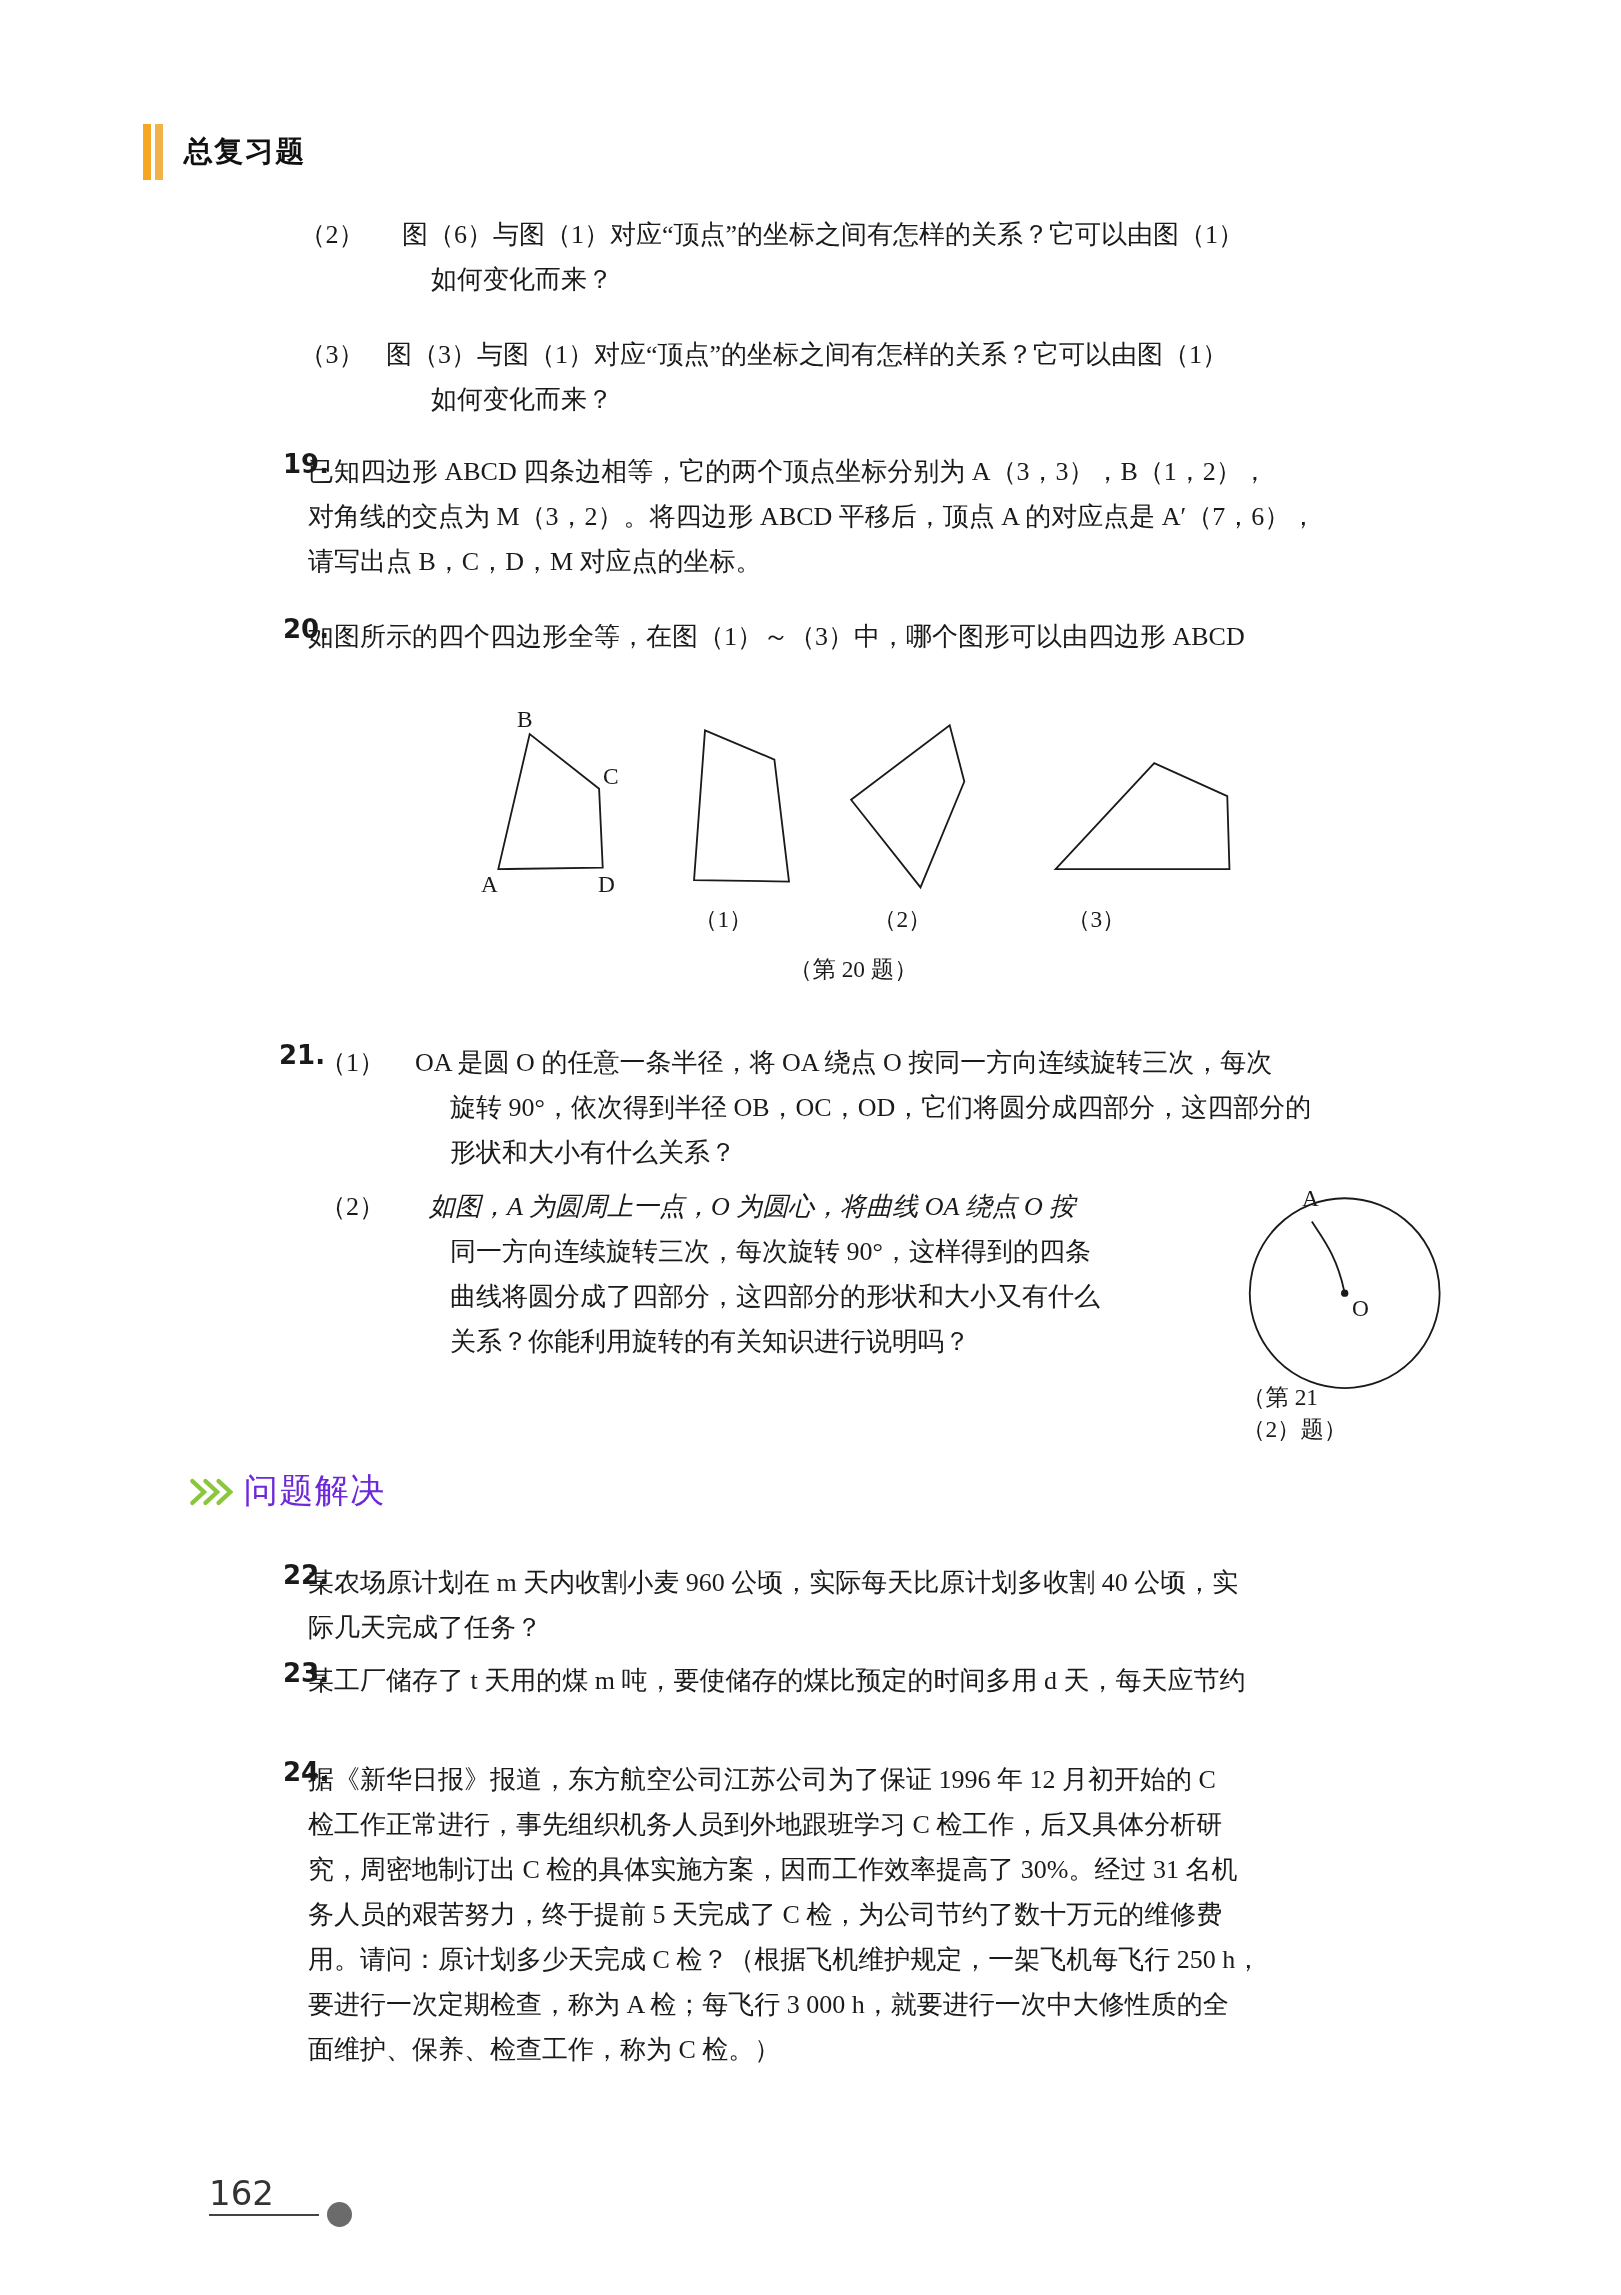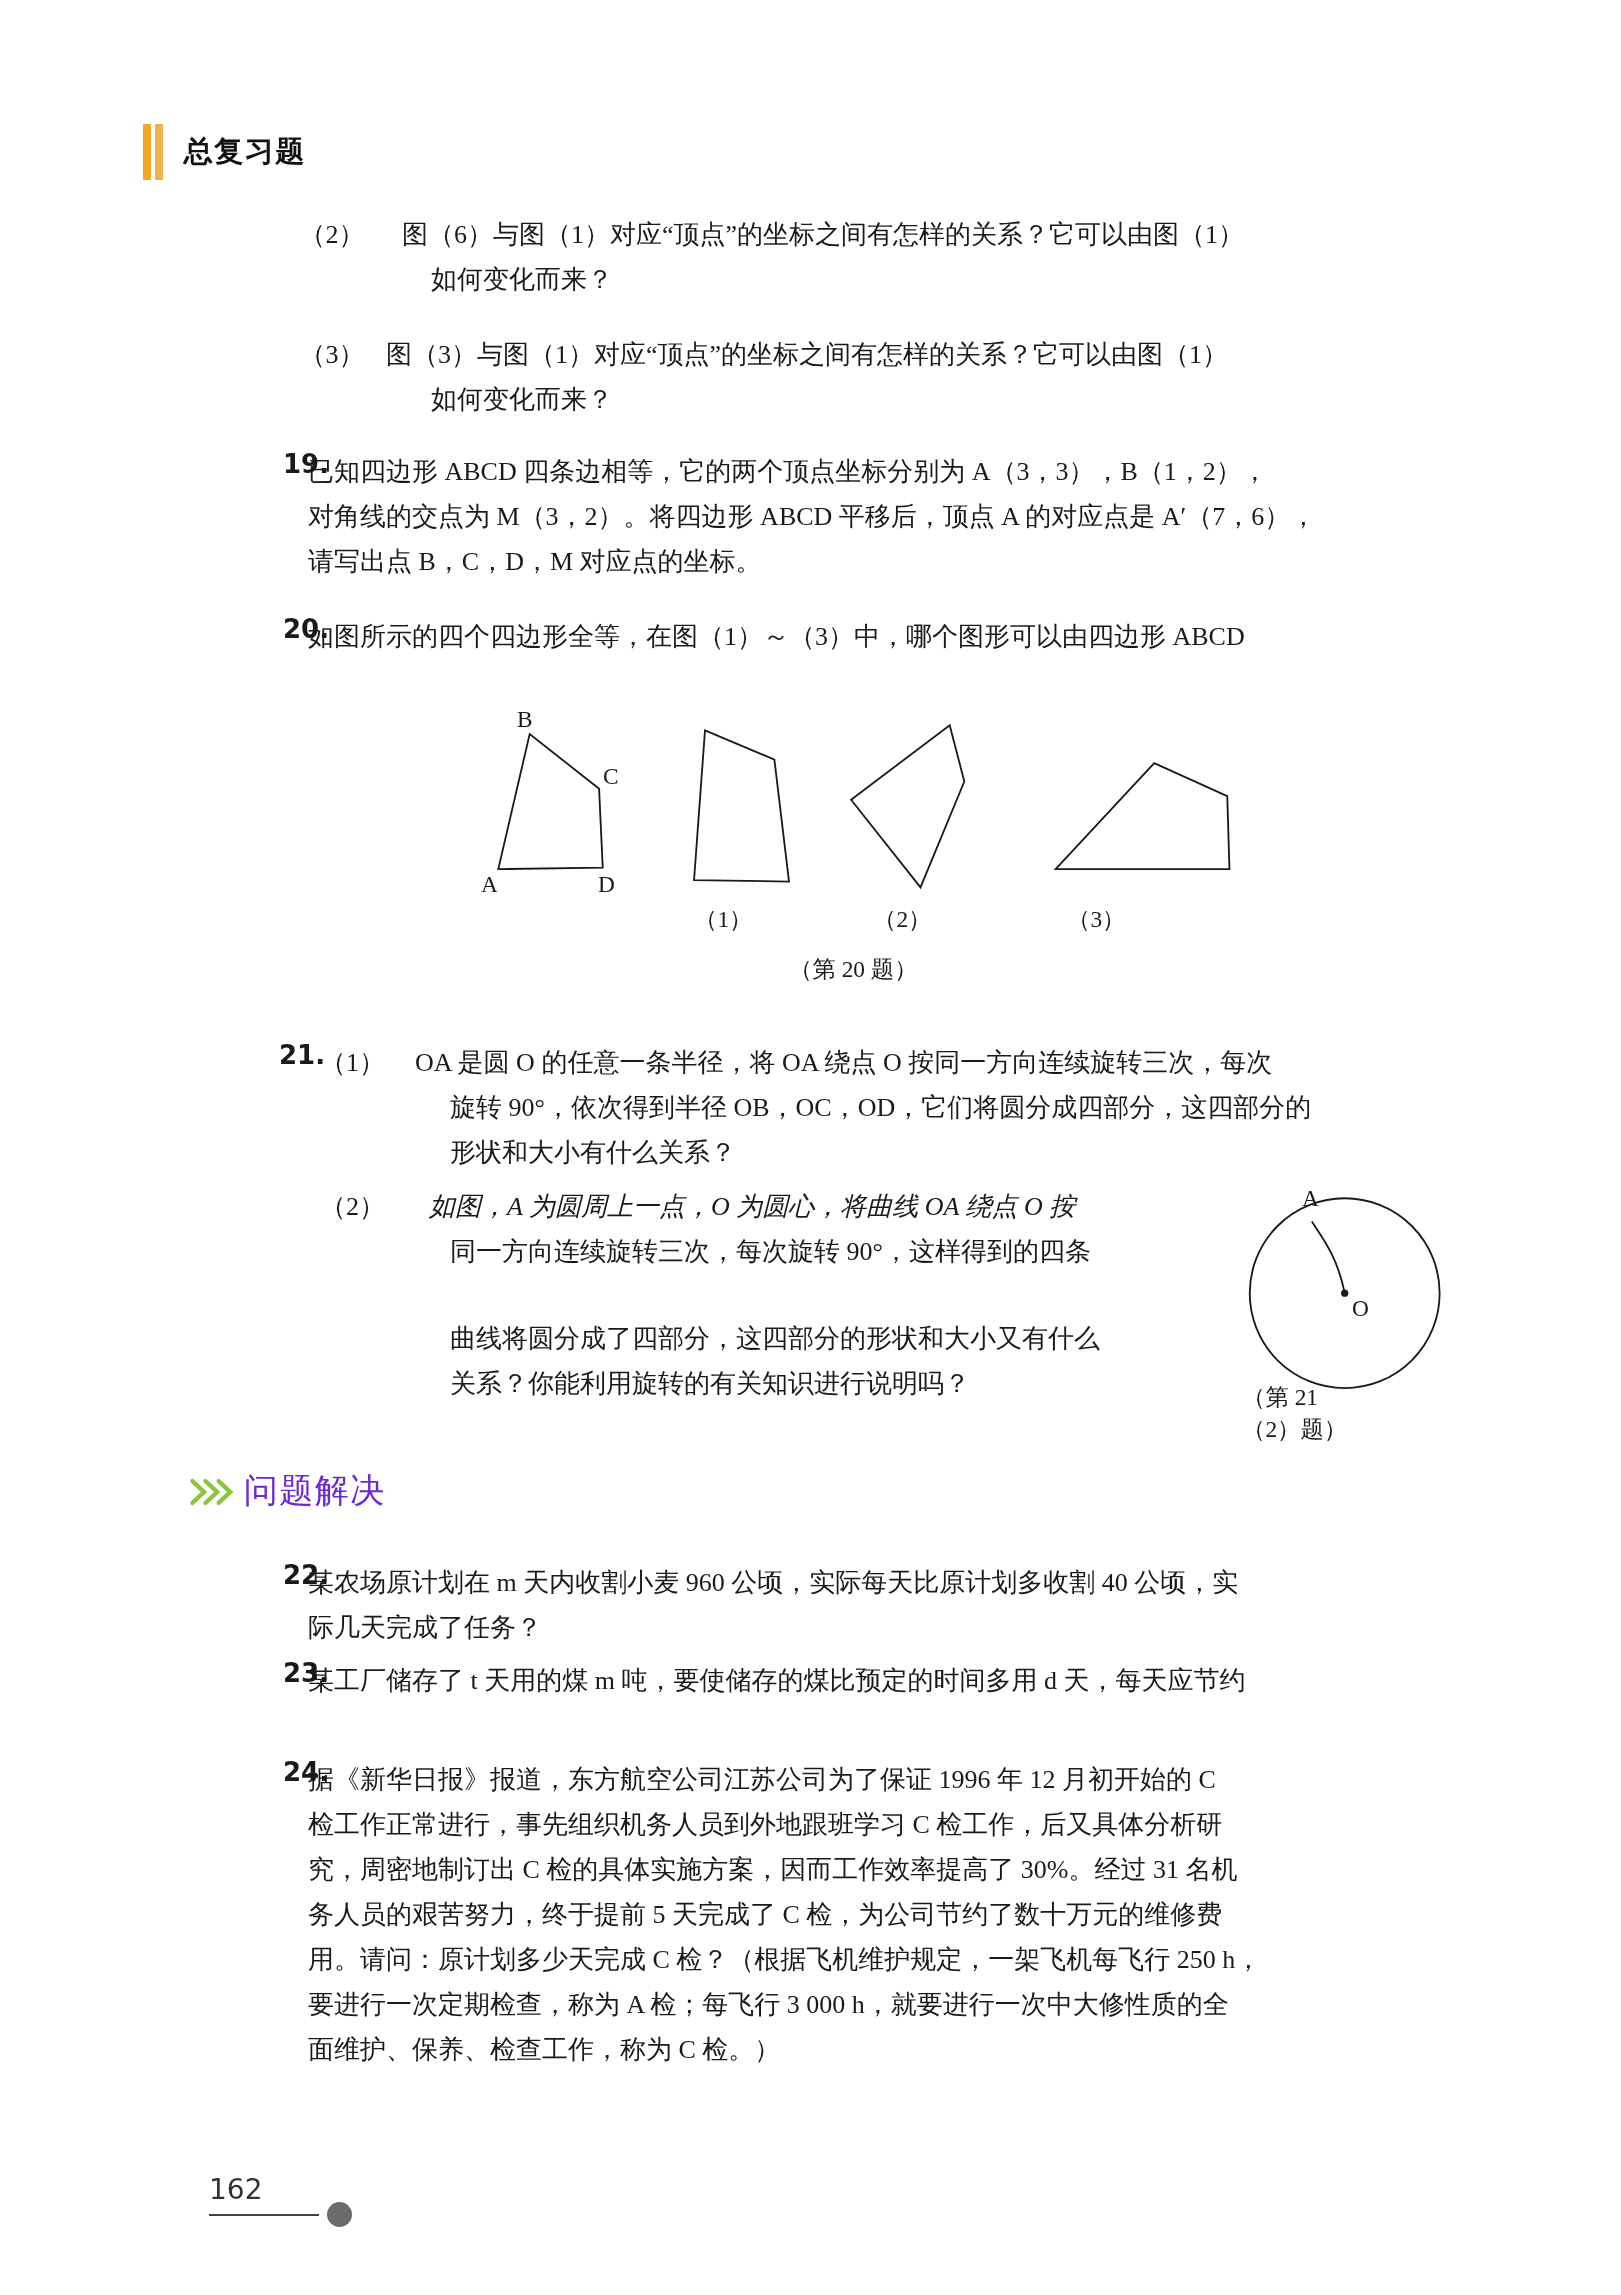--- a/index.html
+++ b/index.html
@@ -195,7 +195,7 @@
       <span style="position:absolute; left:0; top:0;">（2）</span>
       <div style="margin-left:109px;font-style:italic;">如图，A 为圆周上一点，O 为圆心，将曲线 OA 绕点 O 按</div>
       <div style="margin-left:130px;">同一方向连续旋转三次，每次旋转 90°，这样得到的四条</div>
-      <div style="margin-left:130px;margin-top:42px;">曲线将圆分成了四部分，这四部分的形状和大小又有什么</div>
+      <div style="margin-left:130px;">曲线将圆分成了四部分，这四部分的形状和大小又有什么</div>
       <div style="margin-left:130px;">关系？你能利用旋转的有关知识进行说明吗？</div>
     </div>
   </div>

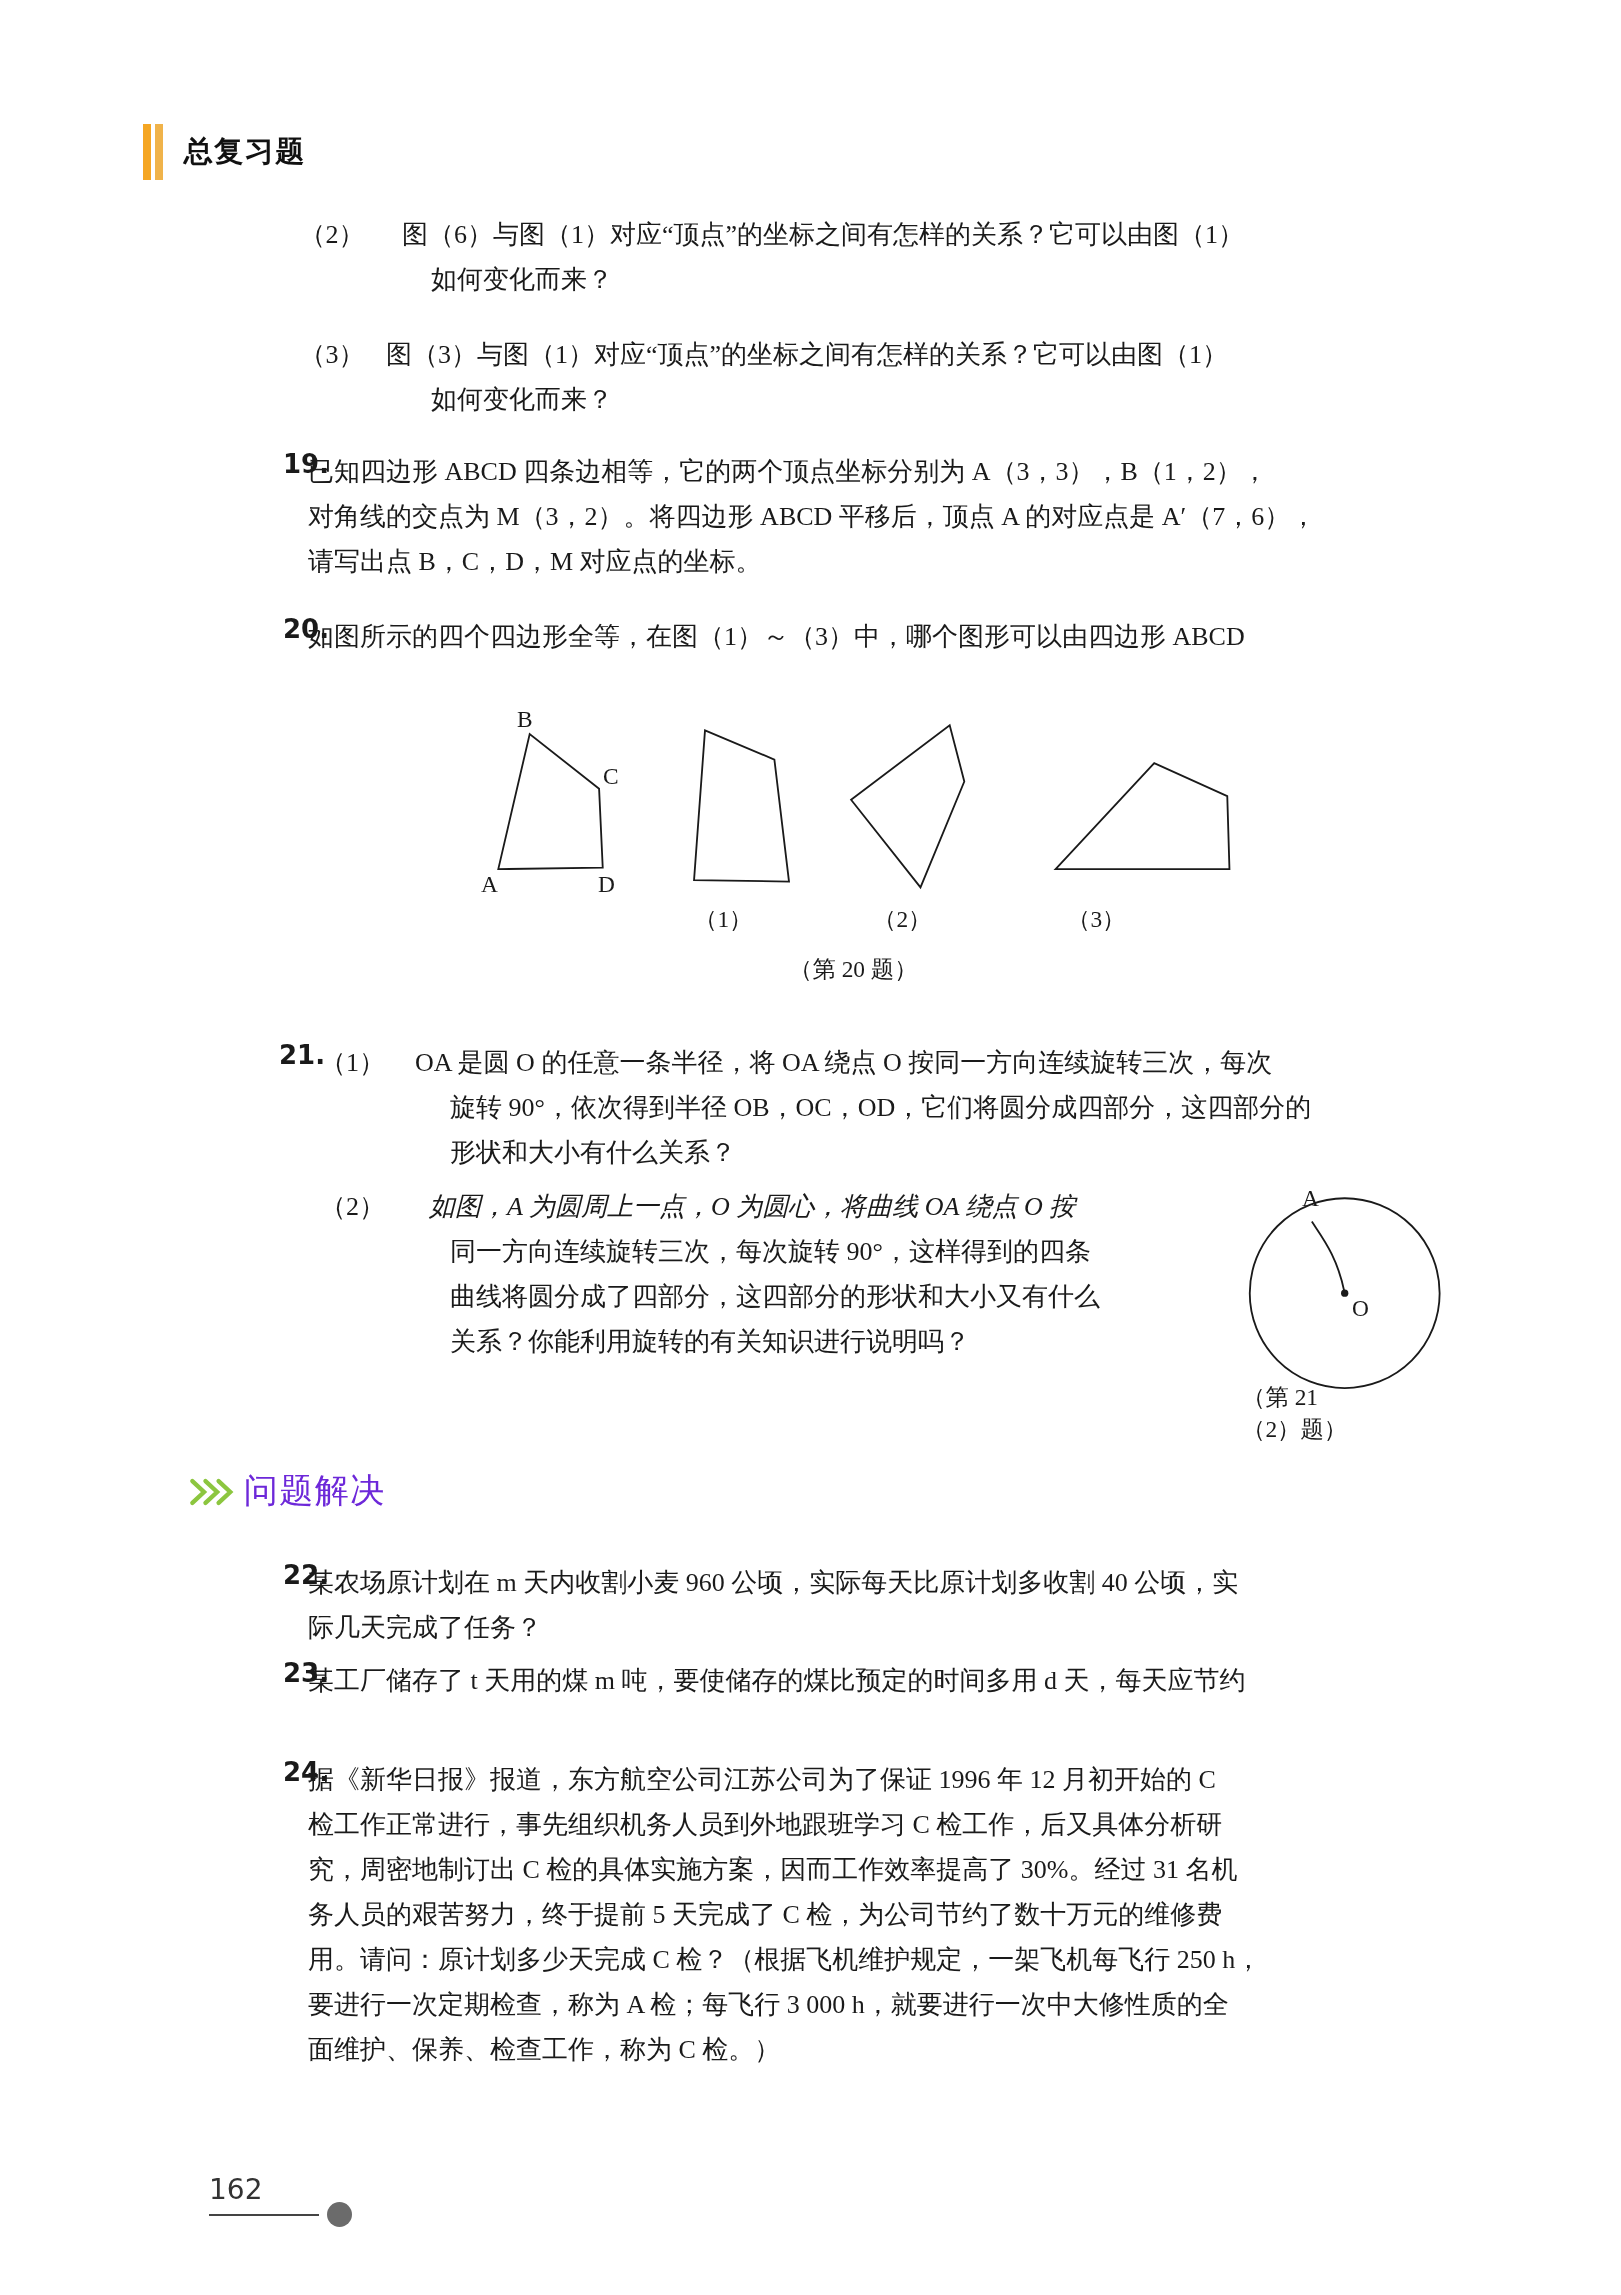--- a/index.html
+++ b/index.html
@@ -95,7 +95,7 @@
     width: 219px;
   }
   .pagenum {
-    font-size: 28px;
+    font-size: 34px;
     font-family: "DejaVu Sans", sans-serif;
     color: #333;
     position: absolute;

